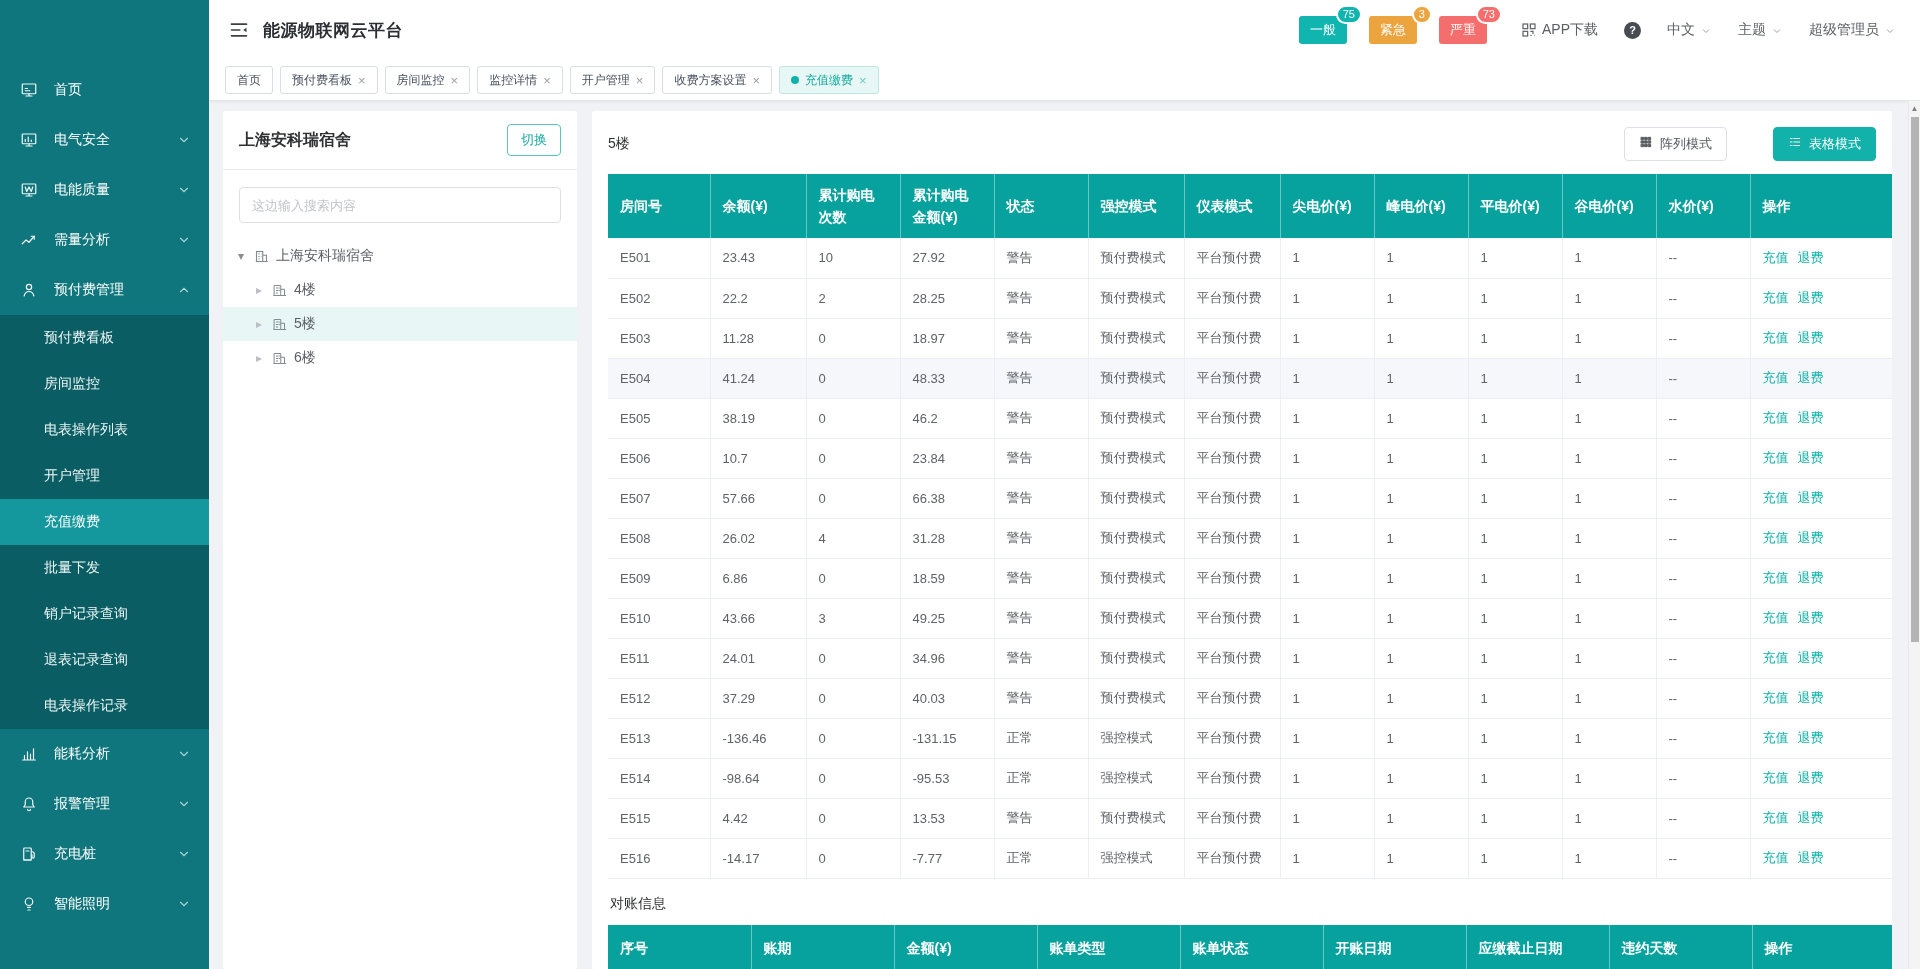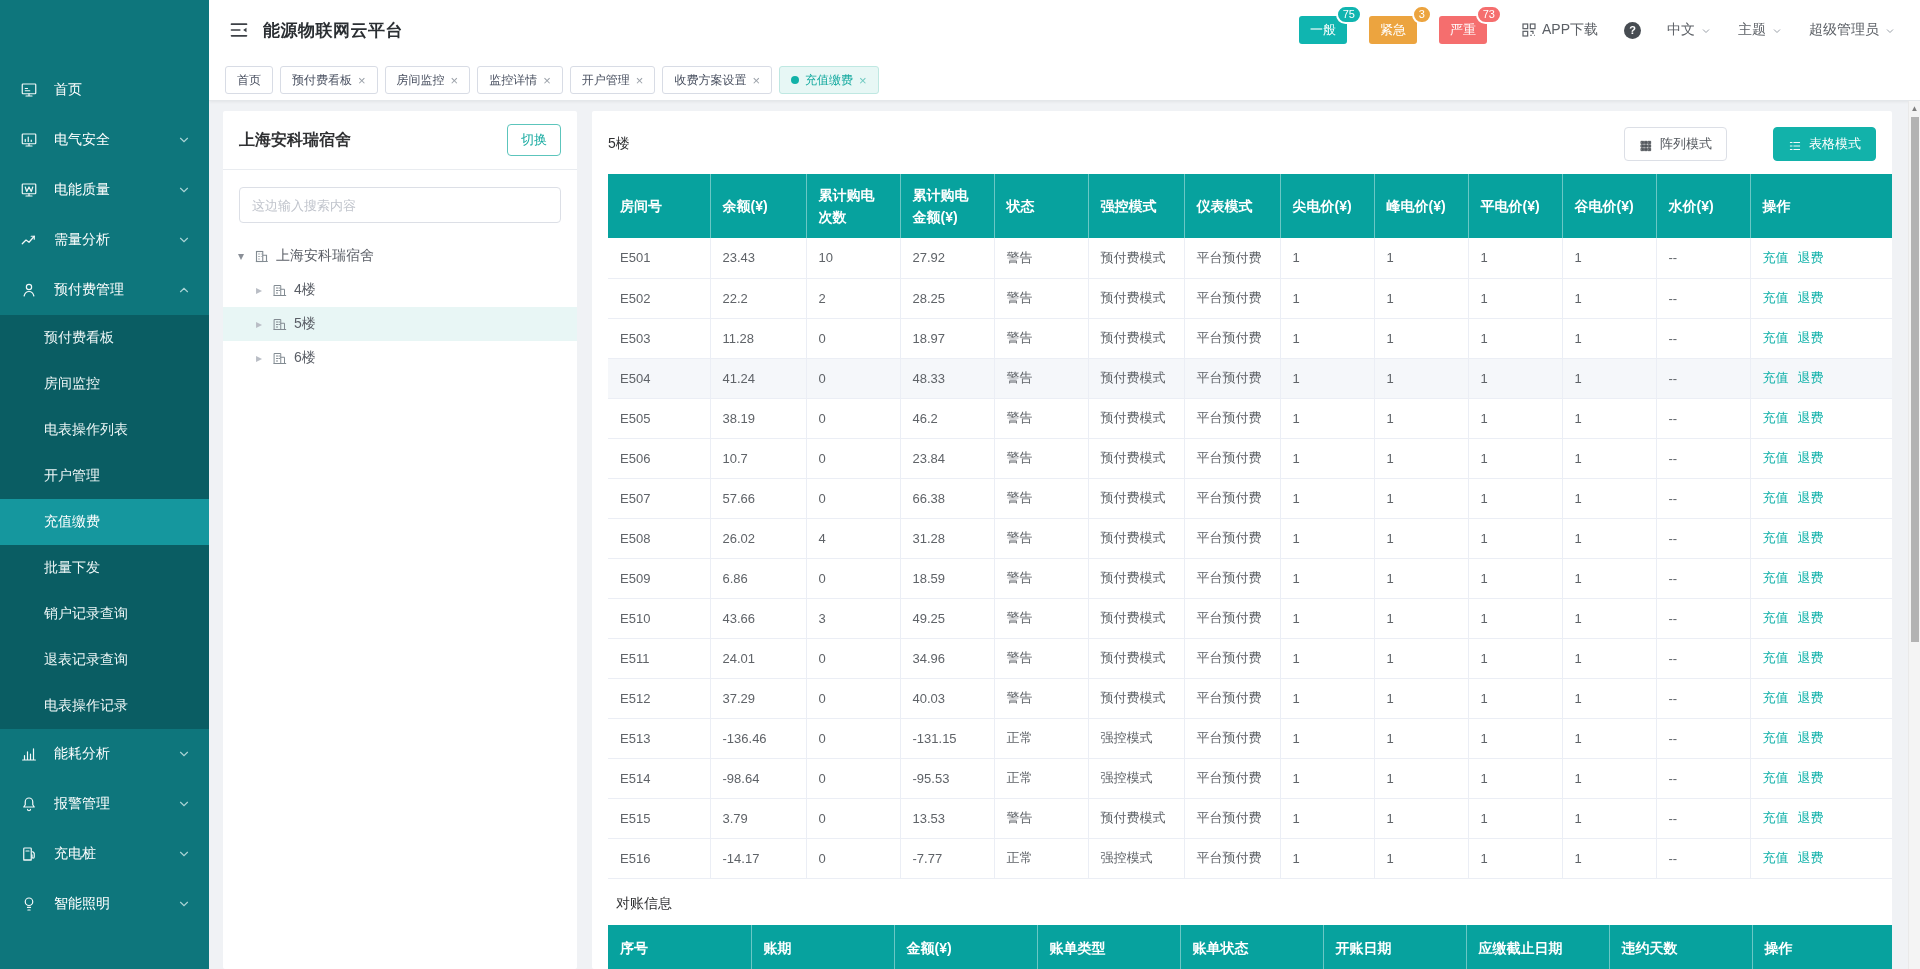--- a/index.html
+++ b/index.html
@@ -71,7 +71,7 @@
   .rp-head { display:flex; align-items:center; justify-content:space-between; margin-bottom:13px; }
   .floor-label { font-size:14px; color:#303133; }
   .mode-btns { display:flex; gap:10px; }
-  .mode-btn { display:inline-flex; align-items:flex-end; gap:7px; padding:7px 14px; font-size:13px; border-radius:4px; border:1px solid #dcdfe6; background:#fff; color:#54585e; cursor:pointer; }
+  .mode-btn { display:inline-flex; align-items:flex-start; gap:7px; padding:7px 14px; font-size:13px; border-radius:4px; border:1px solid #dcdfe6; background:#fff; color:#54585e; cursor:pointer; }
   .mode-btn .icon { width:14px; height:14px; }
   .mode-btn.active { background:#12b2aa; border-color:#12b2aa; color:#fff;margin-left:36px; }
 

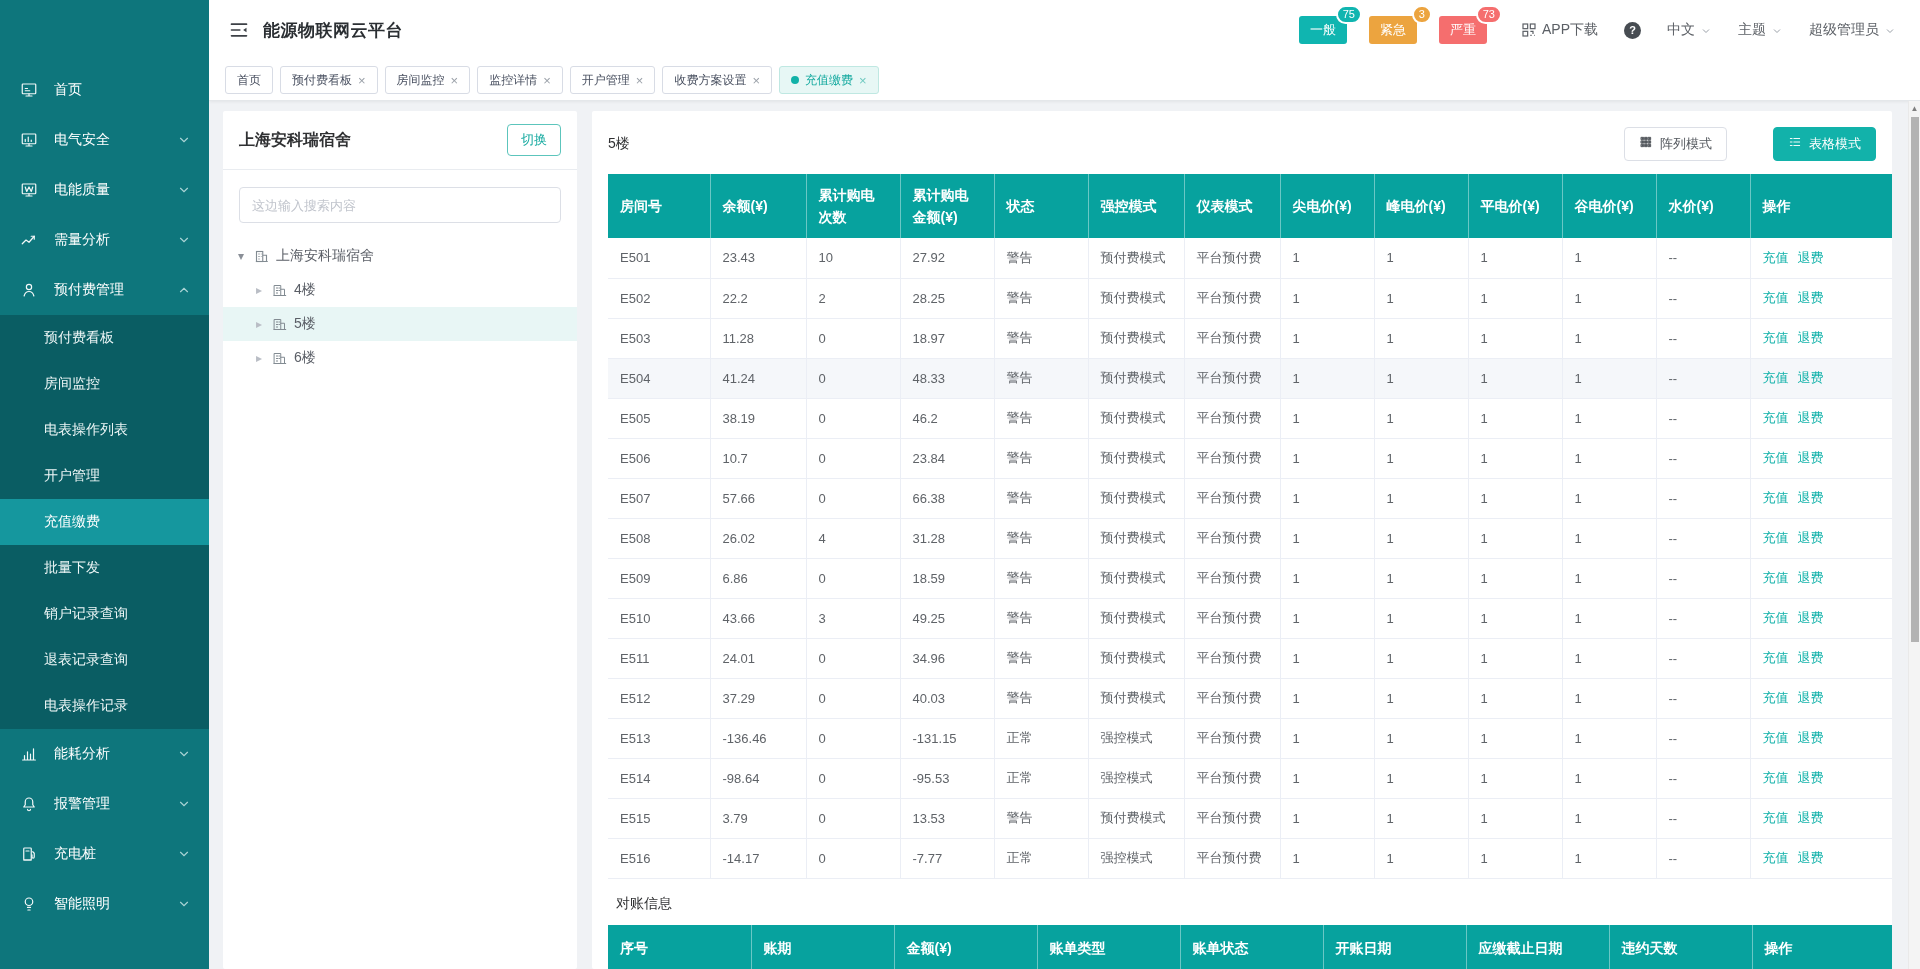--- a/index.html
+++ b/index.html
@@ -624,7 +624,7 @@
           </tr>
           <tr>
             <td>E515</td>
-            <td>3.79</td>
+            <td>4.42</td>
             <td>0</td>
             <td>13.53</td>
             <td>警告</td>

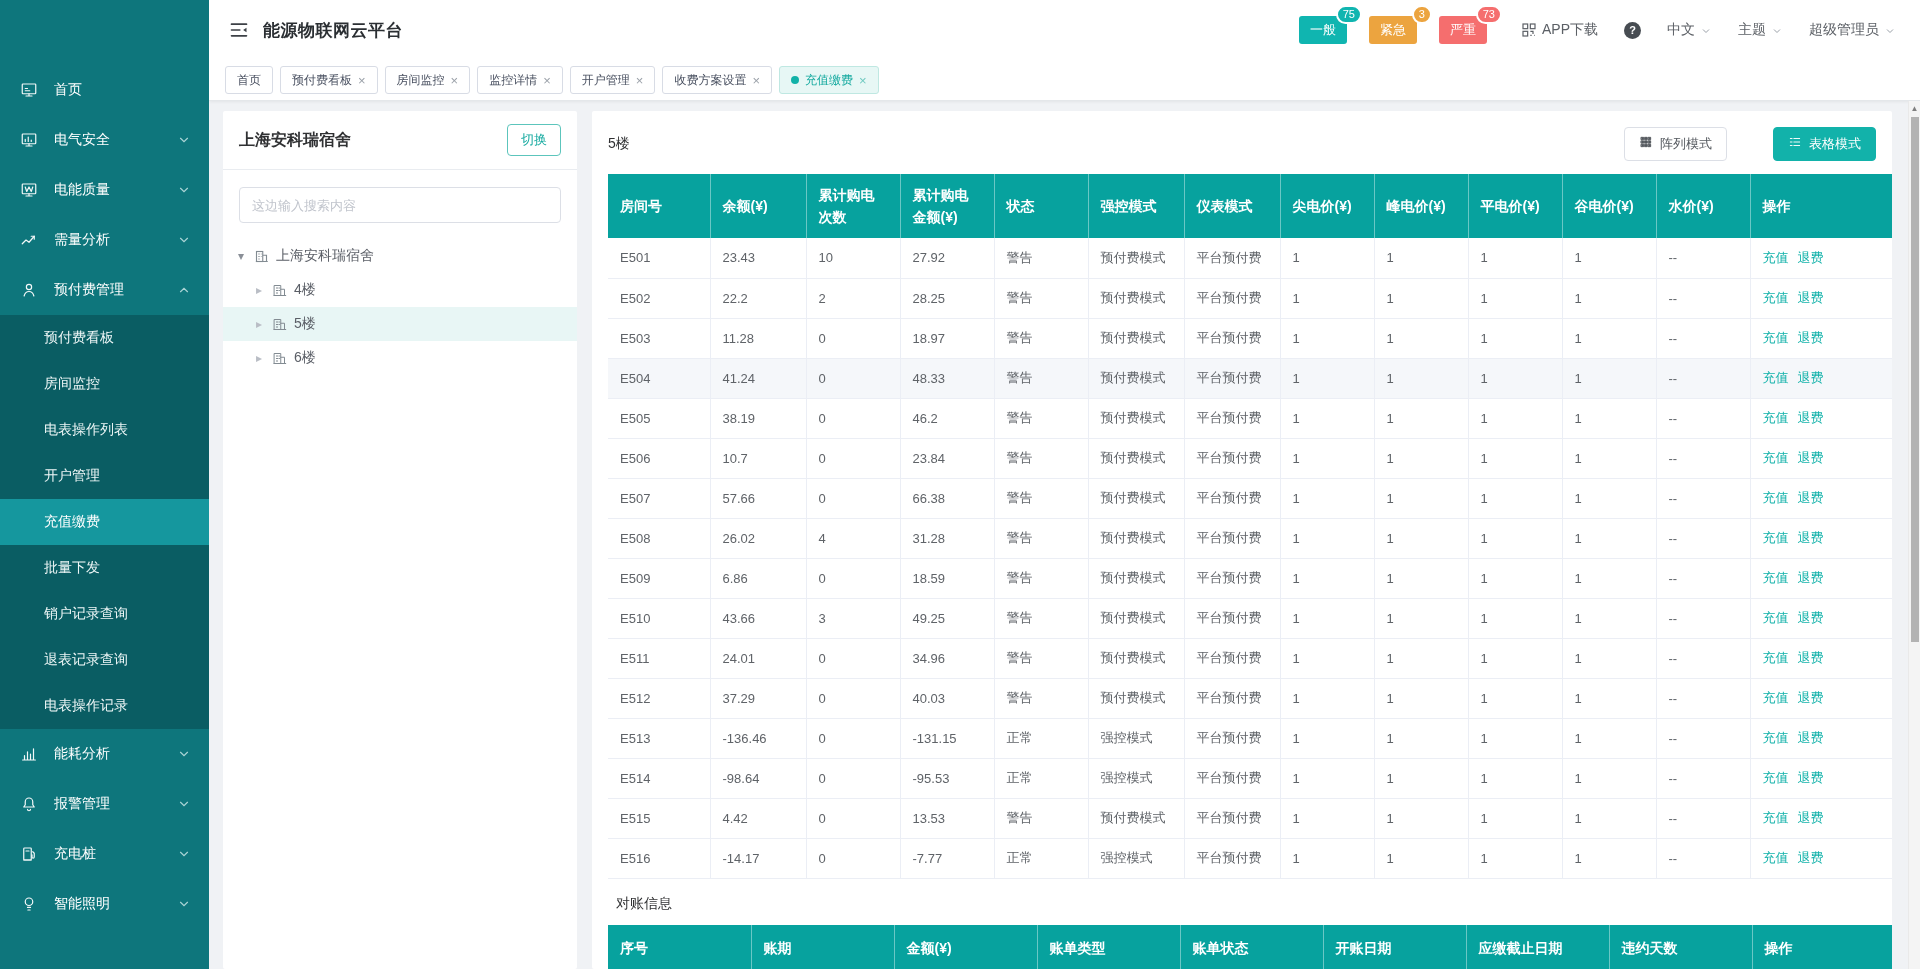--- a/index.html
+++ b/index.html
@@ -83,7 +83,7 @@
   tbody td:last-child { border-right:none; }
   tbody tr.hl td { background:#f5f7fa; }
   .link { color:#12b2aa; cursor:pointer; margin-right:9px;text-align:center; }
-  .recon-title { margin:16px 8px 12px; font-size:14px; color:#303133; }
+  .recon-title { margin:16px 2px 12px; font-size:14px; color:#303133; }
 
   
   .scrollbar { position:absolute; right:0; top:101px; bottom:0; width:12px; background:#f4f4f4; border-left:1px solid #e9e9e9; z-index:6; }

